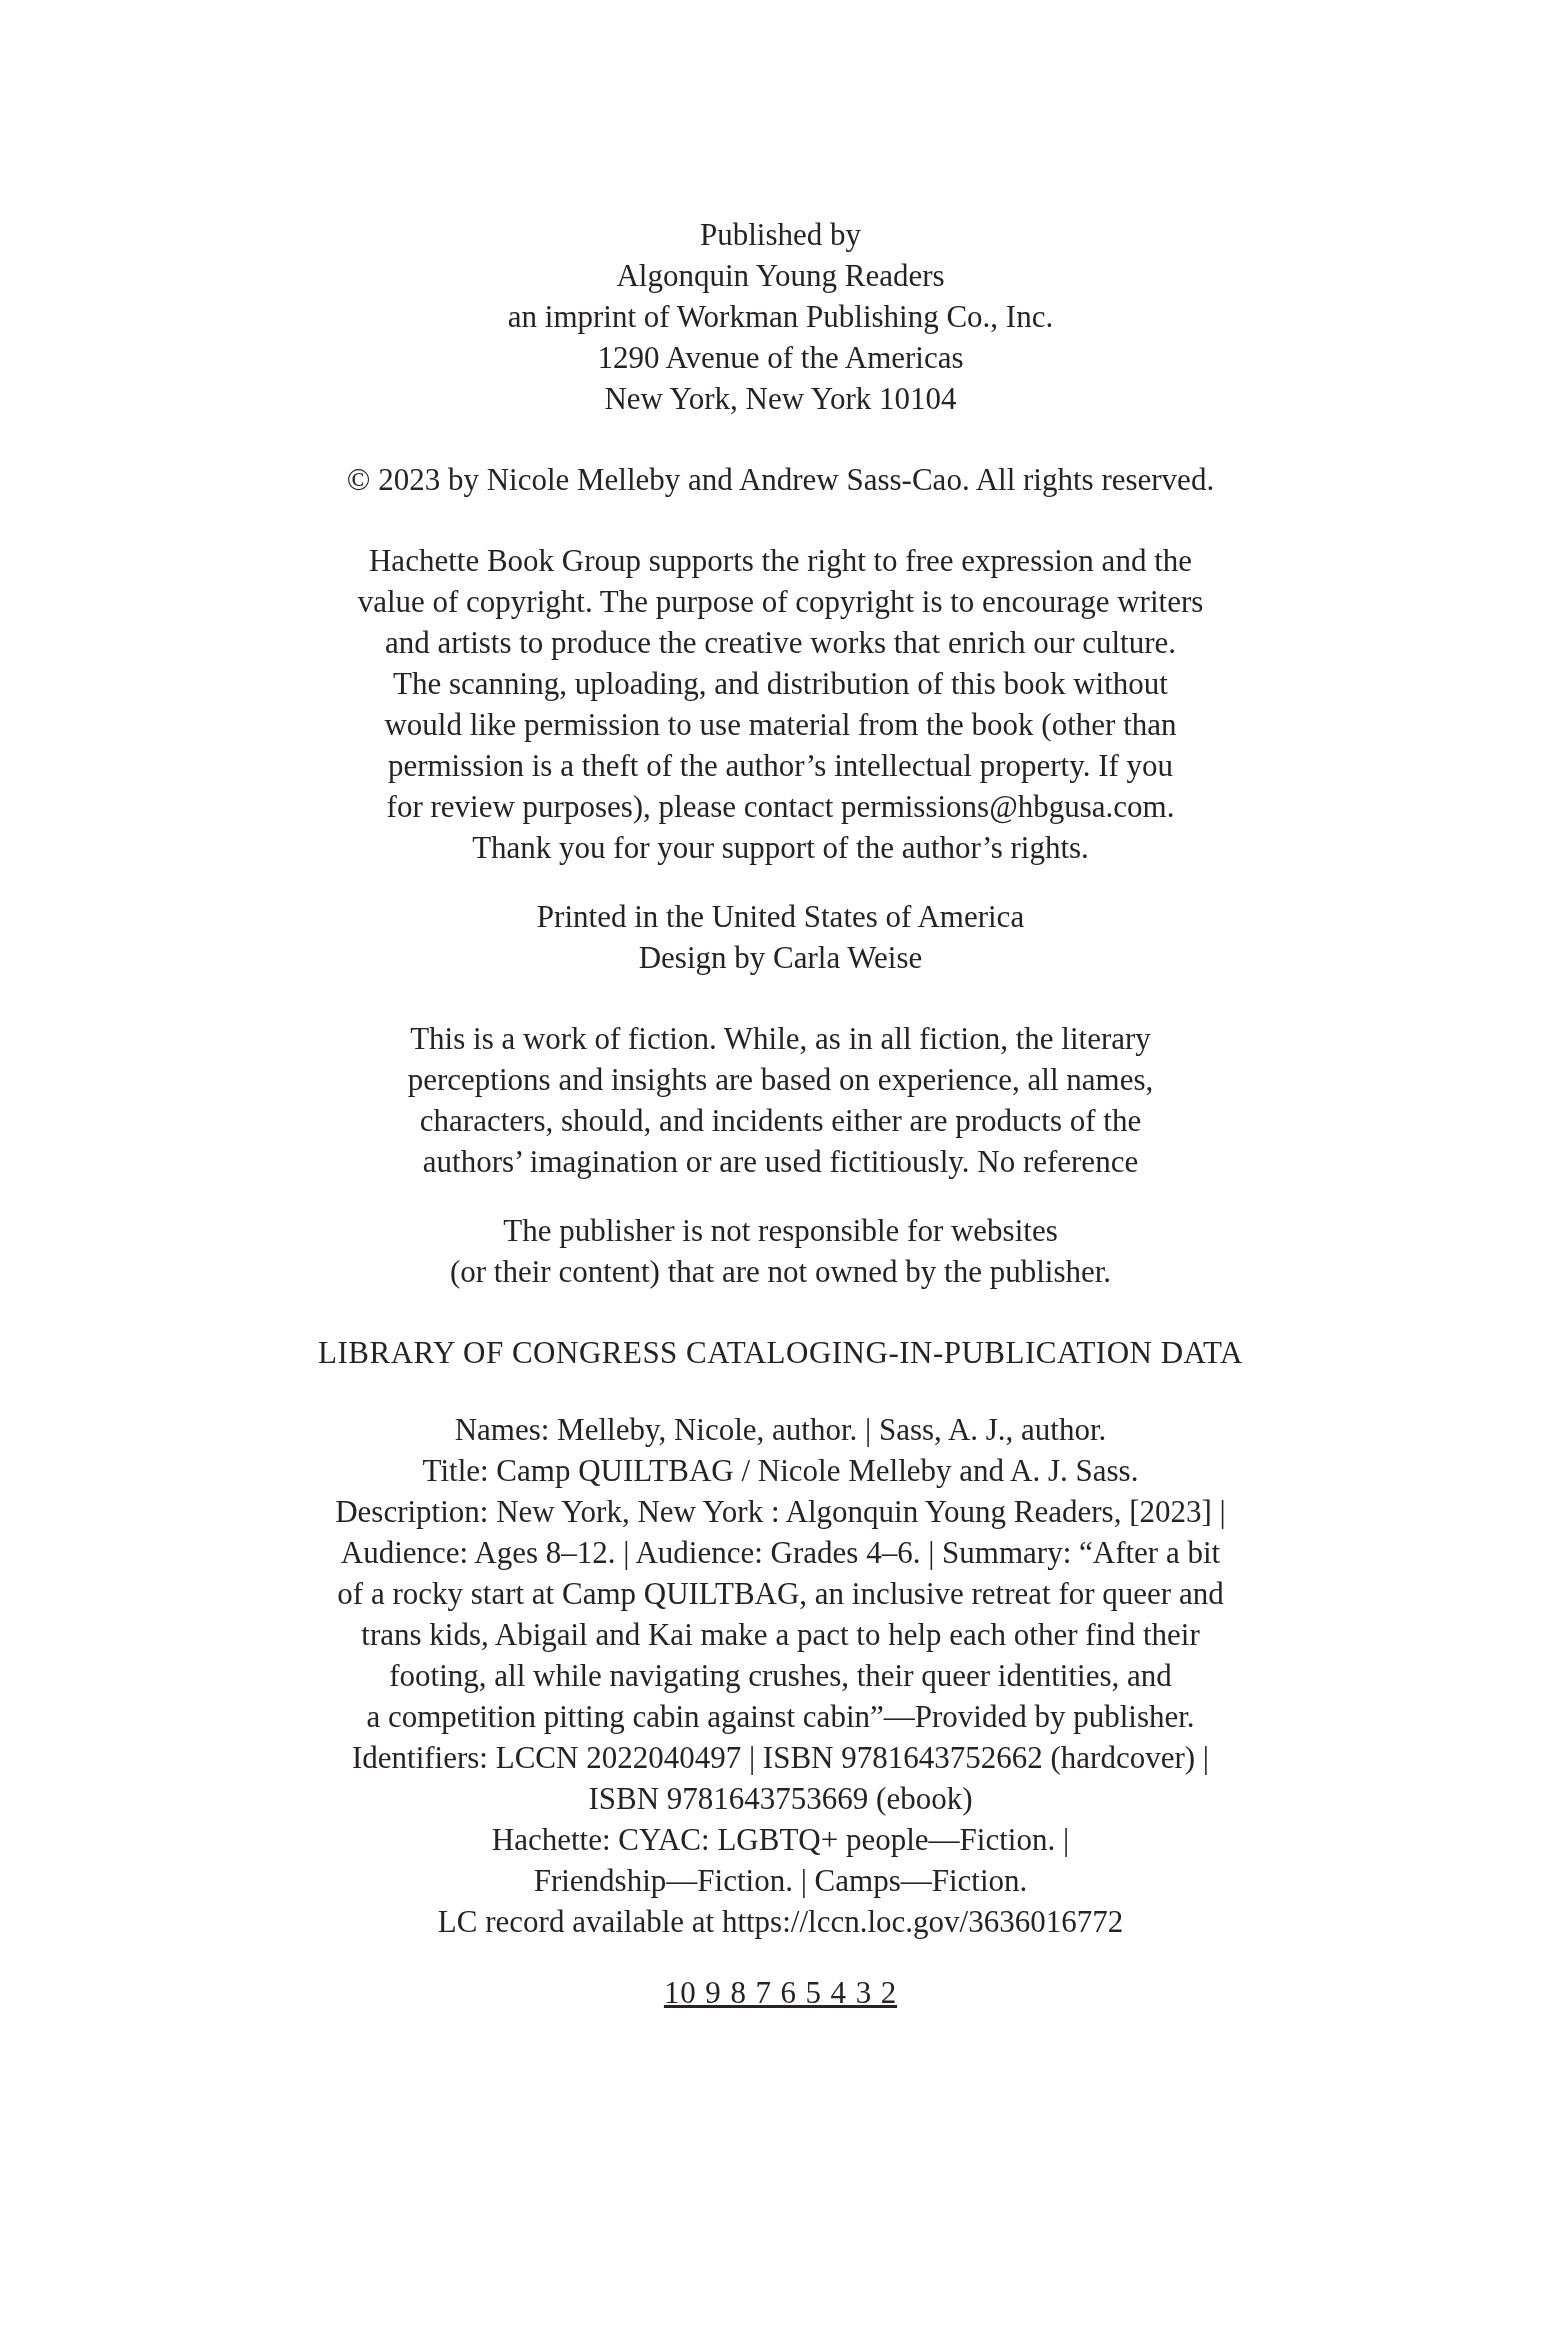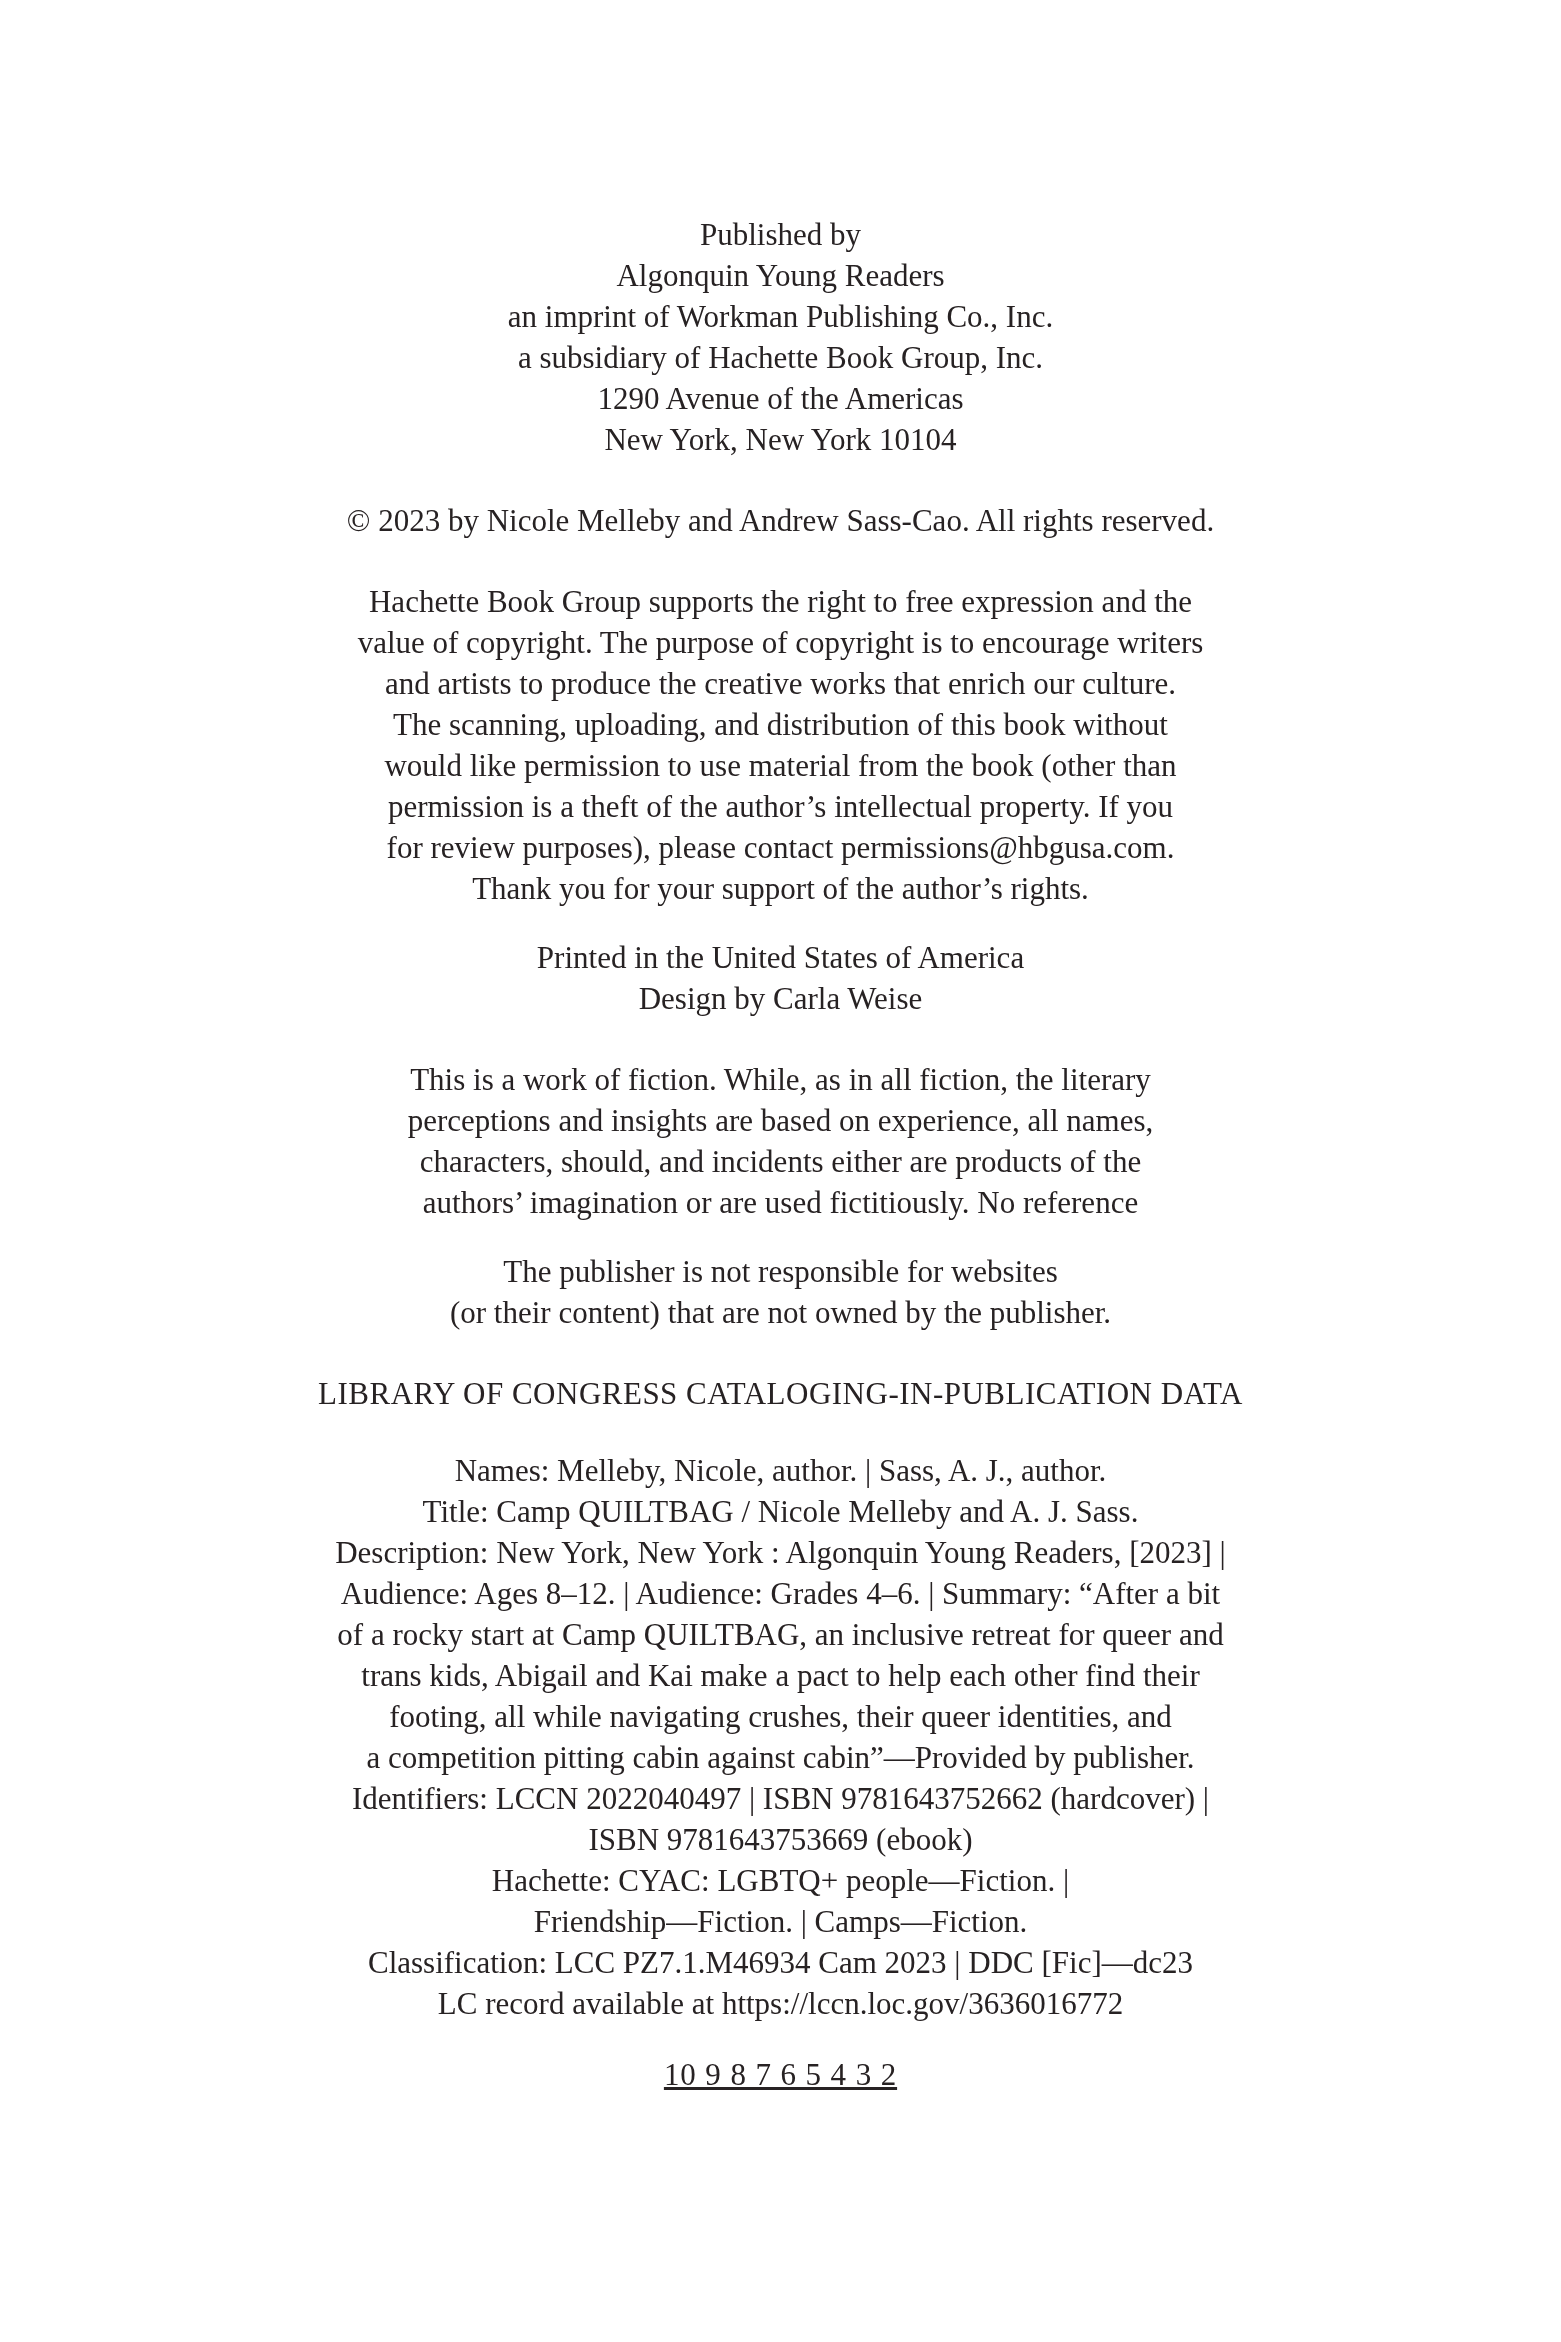--- a/index.html
+++ b/index.html
@@ -50,7 +50,6 @@
         <div class="line">Published by</div>
         <div class="line">Algonquin Young Readers</div>
         <div class="line">an imprint of Workman Publishing Co., Inc.</div>
-        <div class="line">a subsidiary of Hachette Book Group, Inc.</div>
         <div class="line">1290 Avenue of the Americas</div>
         <div class="line">New York, New York 10104</div>
       </div>

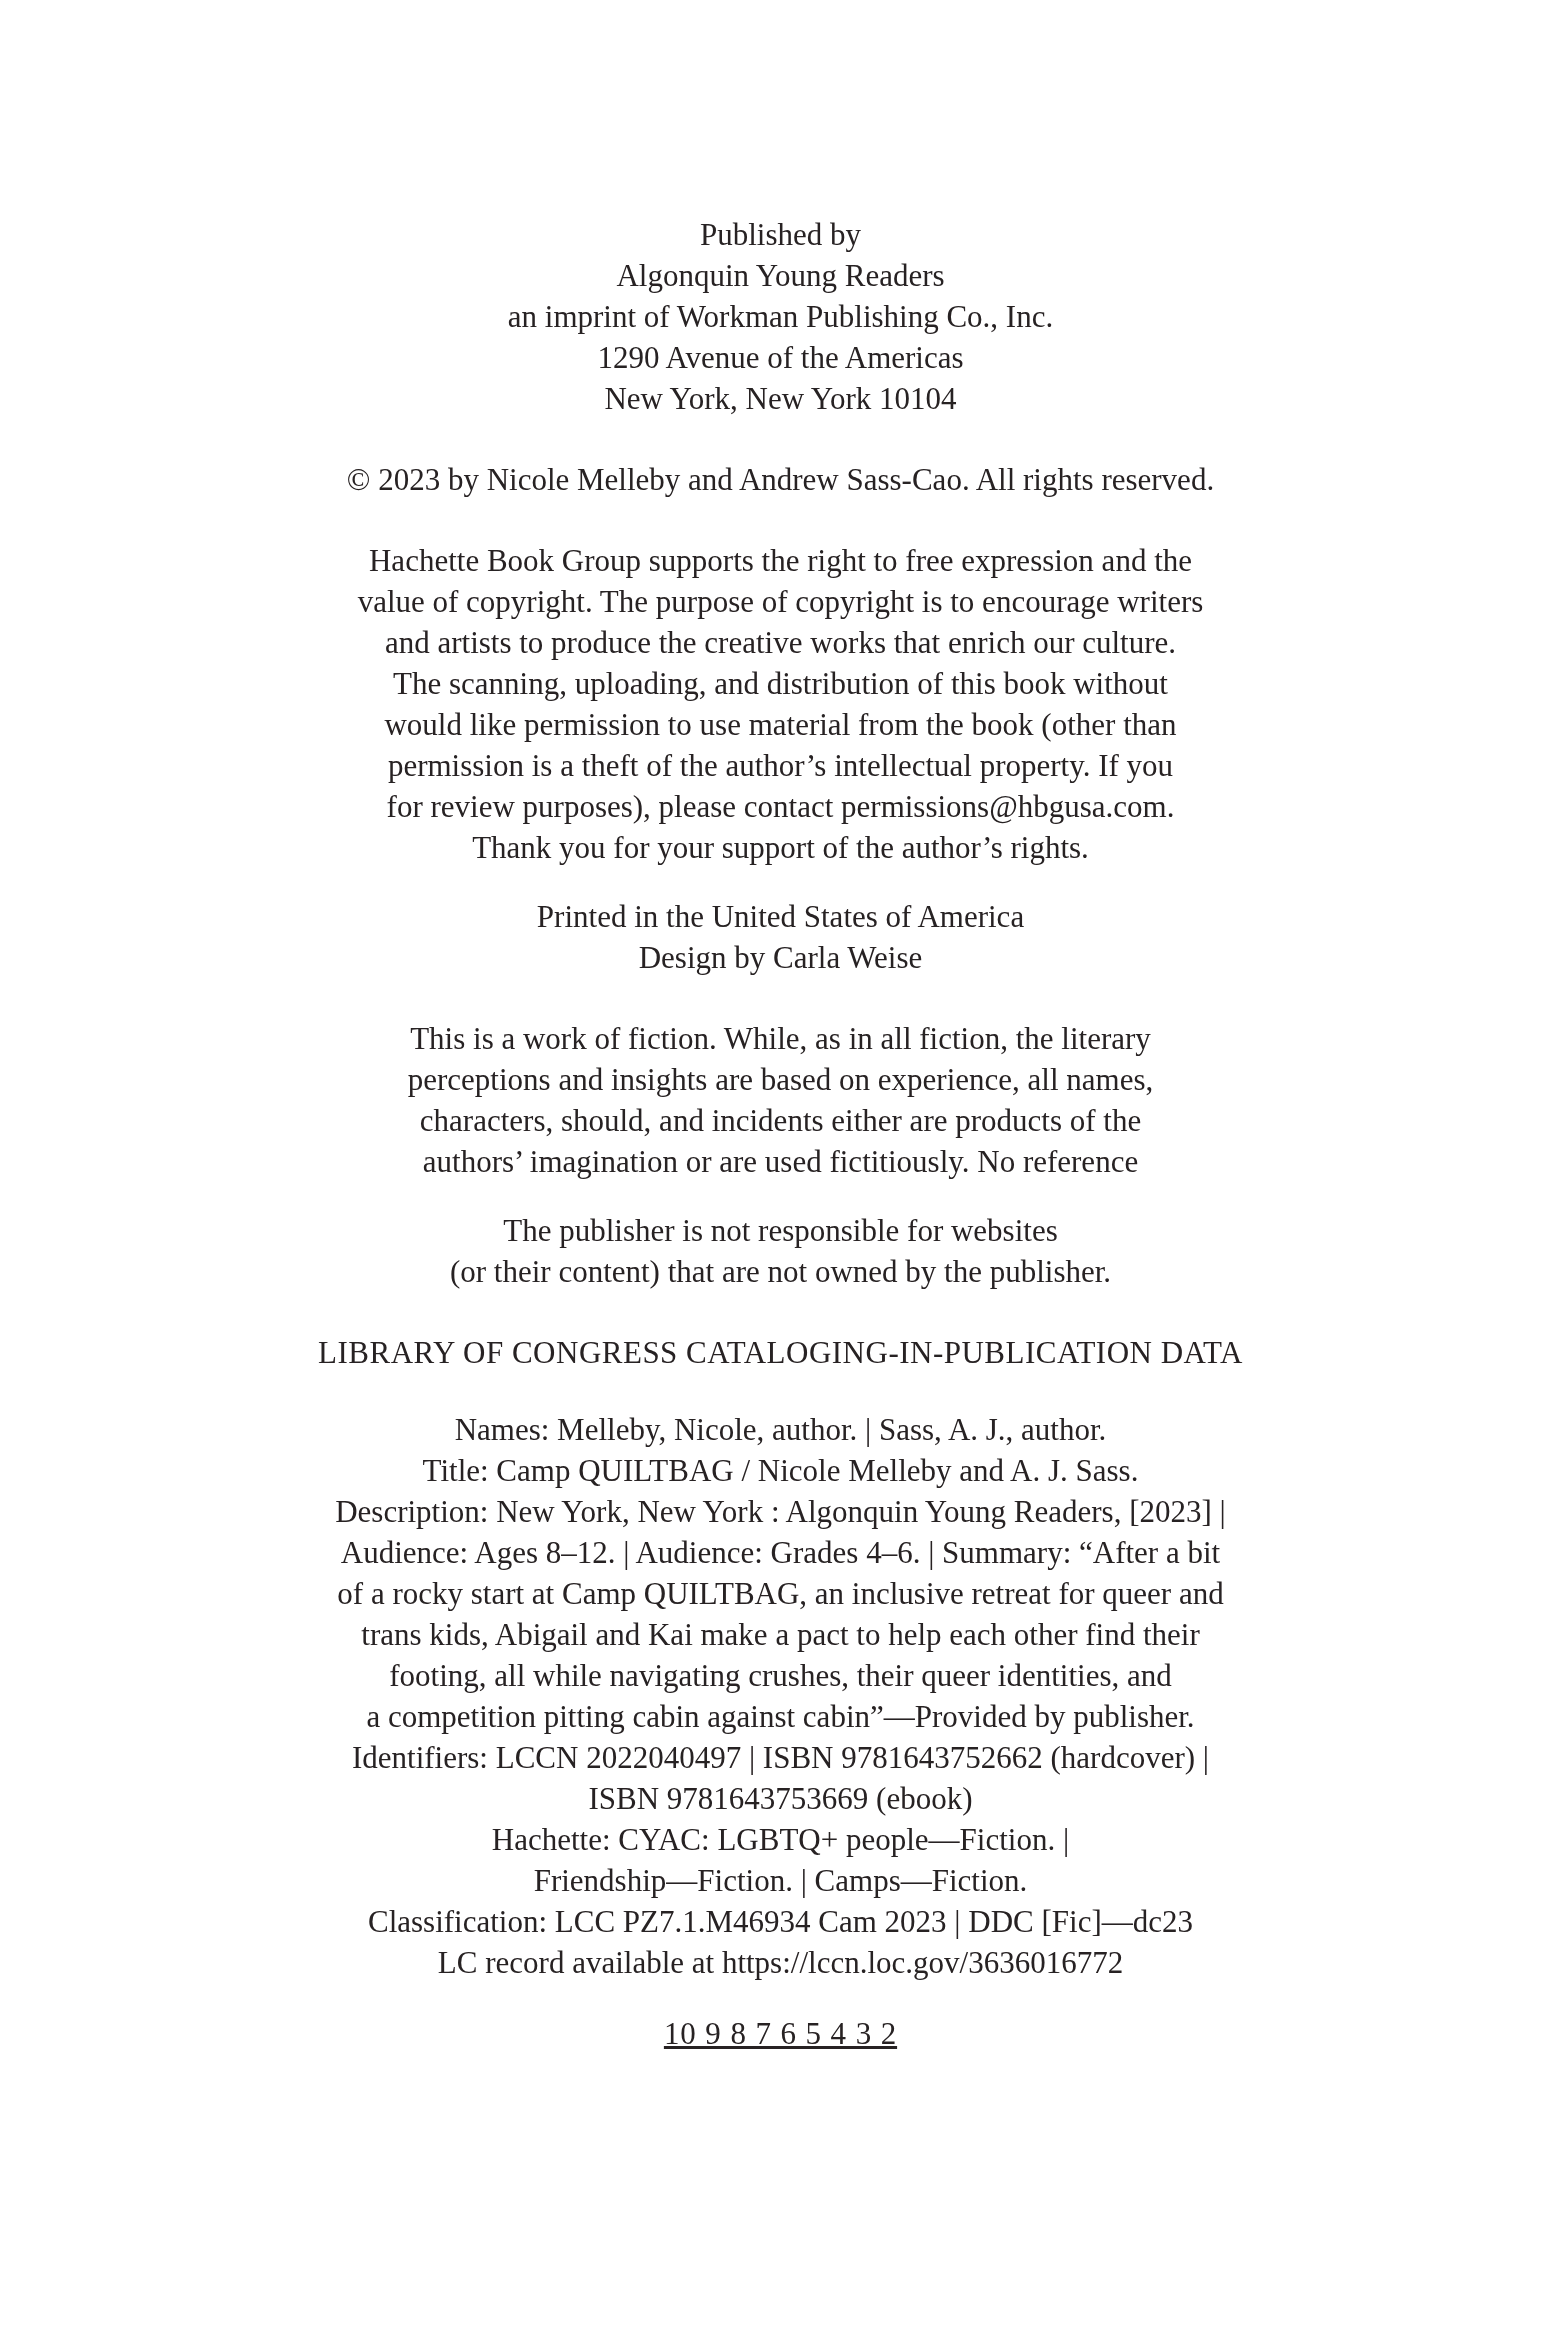--- a/index.html
+++ b/index.html
@@ -103,7 +103,6 @@
         <div class="line">ISBN 9781643753669 (ebook)</div>
         <div class="line">Hachette: CYAC: LGBTQ+ people—Fiction. |</div>
         <div class="line">Friendship—Fiction. | Camps—Fiction.</div>
-        <div class="line">Classification: LCC PZ7.1.M46934 Cam 2023 | DDC [Fic]—dc23</div>
         <div class="line">LC record available at https://lccn.loc.gov/3636016772</div>
       </div>
 

